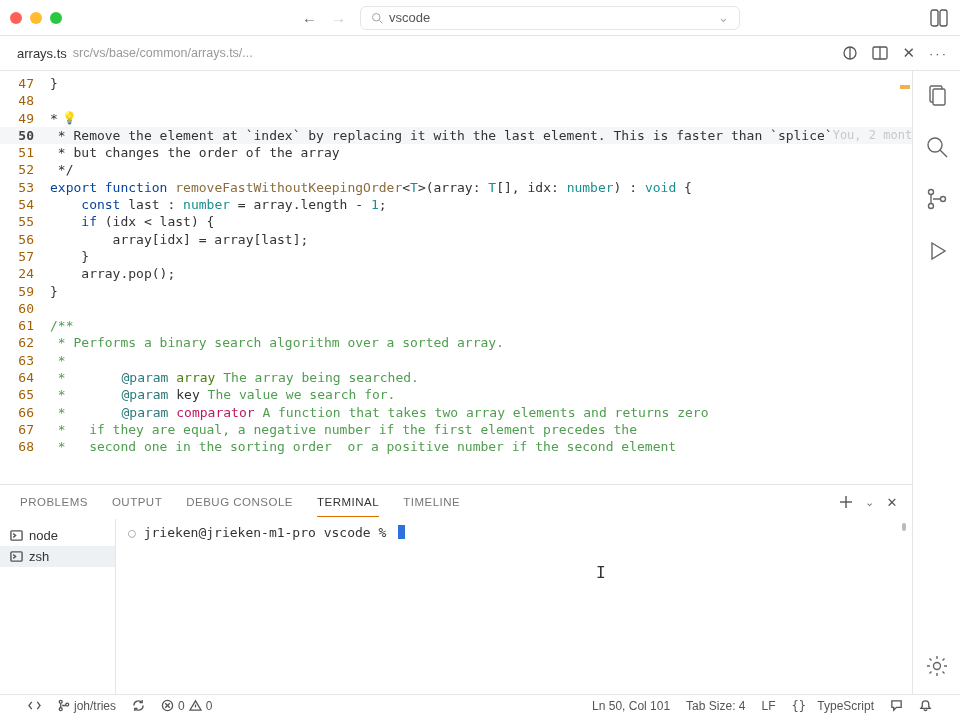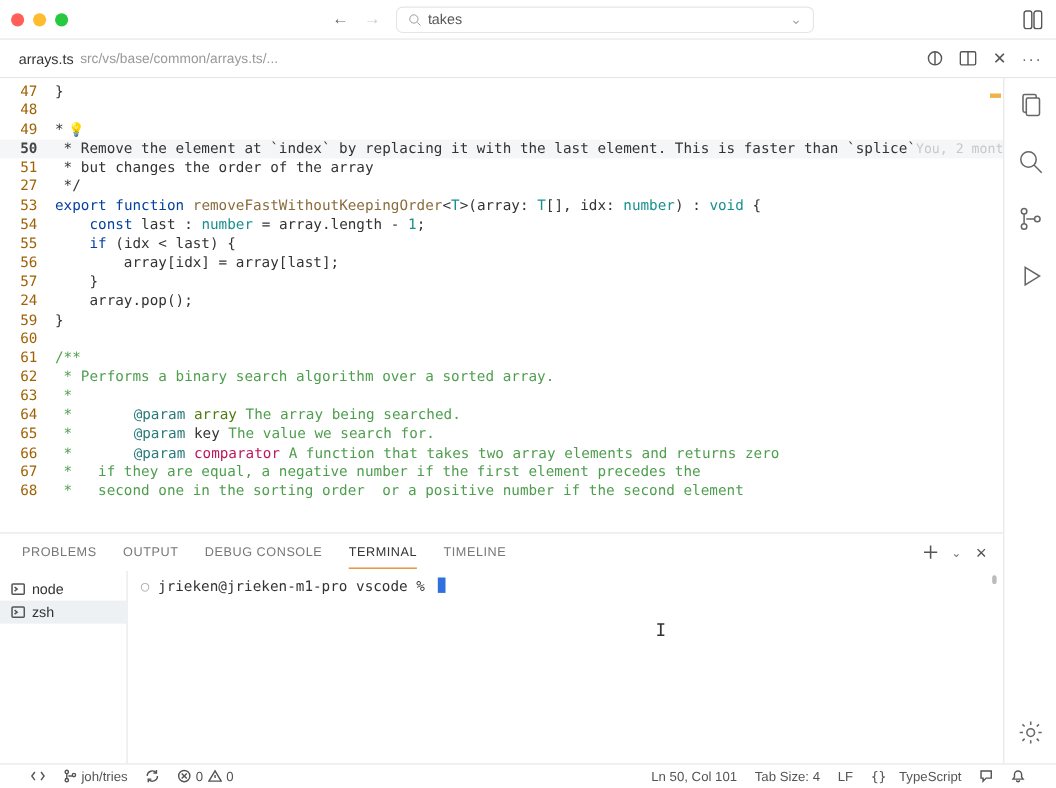--- a/index.html
+++ b/index.html
@@ -91,7 +91,7 @@
         <circle cx="7" cy="7" r="5"></circle>
         <line x1="11" y1="11" x2="15" y2="15"></line>
       </svg>
-    <span>takes</span>
+    <span>vscode</span>
     <span style="margin-left:auto;color:#aaa">⌄</span>
   </div>
   <div class="title-icons-right">

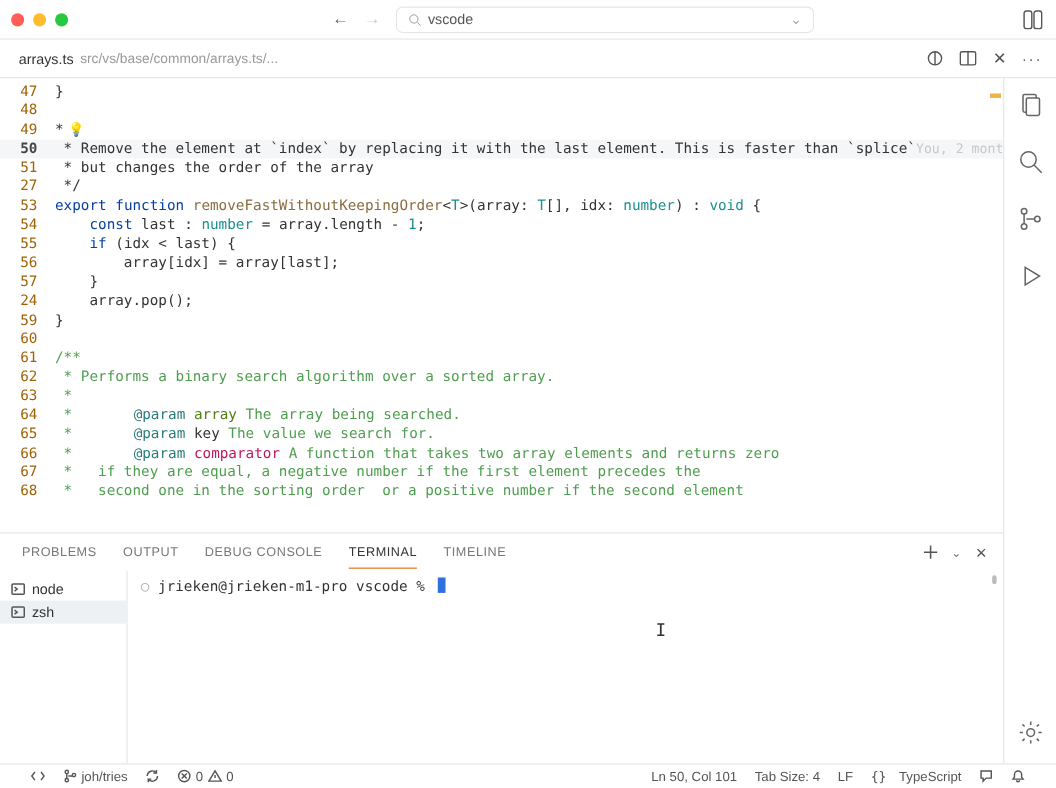--- a/index.html
+++ b/index.html
@@ -130,7 +130,7 @@
           <div class="line"><div class="gutter">49</div><div class="code"><span class="lightbulb">💡</span>*</div></div>
           <div class="line hl"><div class="gutter">50</div><div class="code"> * Remove the element at `index` by replacing it with the last element. This is faster than `splice`</div><div class="blame">You, 2 months ago •</div></div>
           <div class="line"><div class="gutter">51</div><div class="code"> * but changes the order of the array</div></div>
-          <div class="line"><div class="gutter">27</div><div class="code"> */</div></div>
+          <div class="line"><div class="gutter">52</div><div class="code"> */</div></div>
           <div class="line"><div class="gutter">53</div><div class="code"><span class="kw">export</span> <span class="kw">function</span> <span class="fn">removeFastWithoutKeepingOrder</span>&lt;<span class="ty">T</span>&gt;(array: <span class="ty">T</span>[], idx: <span class="ty">number</span>) : <span class="ty">void</span> {</div></div>
           <div class="line"><div class="gutter">54</div><div class="code">    <span class="kw">const</span> last : <span class="ty">number</span> = array.length - <span class="nm">1</span>;</div></div>
           <div class="line"><div class="gutter">55</div><div class="code">    <span class="kw">if</span> (idx &lt; last) {</div></div>

